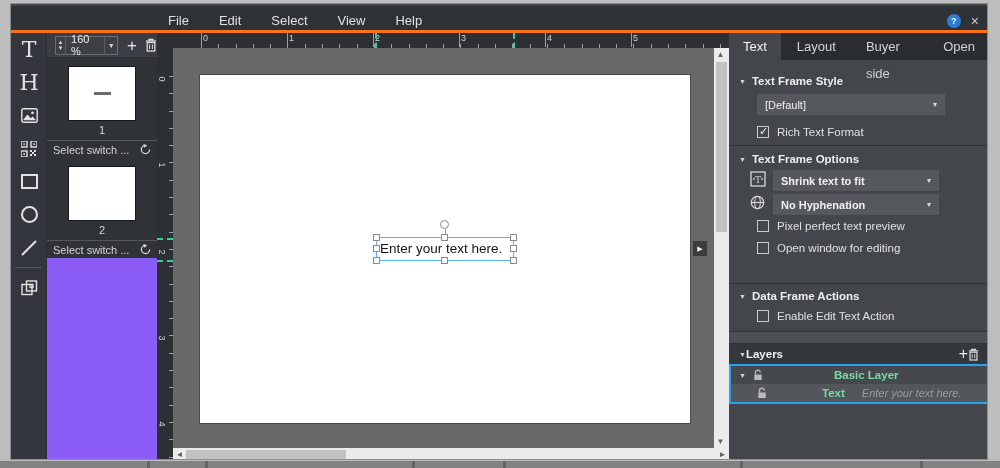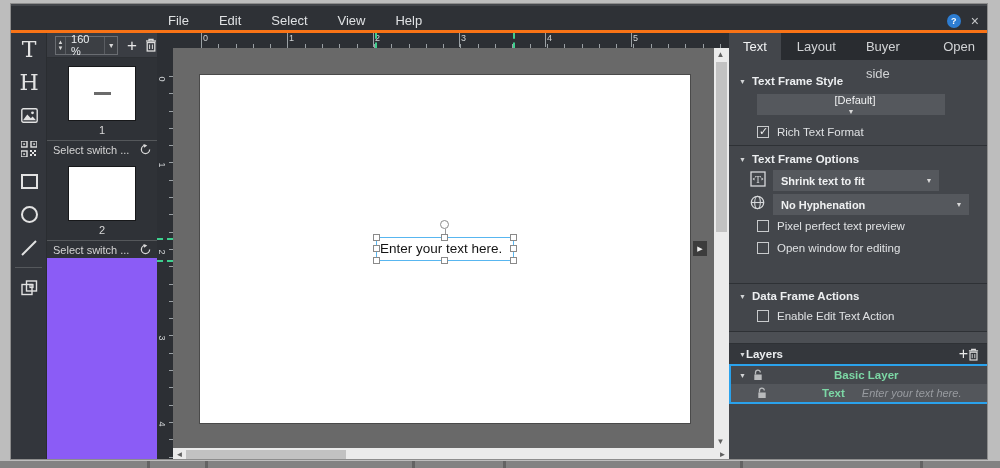--- a/index.html
+++ b/index.html
@@ -312,7 +312,7 @@
       <span class="tri">▼</span>
       <span>Text Frame Style</span>
     </div>
-    <div class="dropdown" style="left:28px; top:61px; width:188px;flex-direction:column;">
+    <div class="dropdown" style="left:28px; top:61px; width:188px;">
       <span class="dval">[Default]</span>
       <span class="darr">▼</span>
     </div>

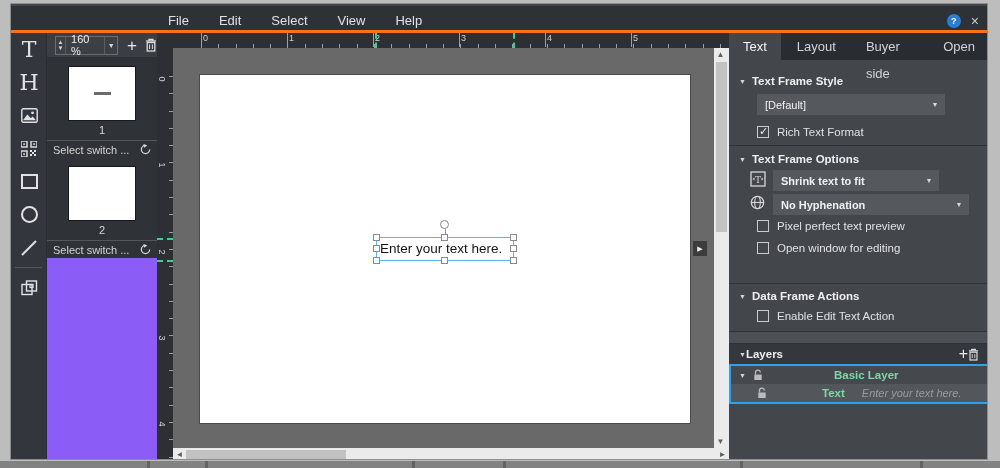--- a/index.html
+++ b/index.html
@@ -345,7 +345,7 @@
           <line x1="1.5" y1="7.5" x2="13.5" y2="7.5" stroke="#d6d8da" stroke-width="1.1"></line>
         </svg>
       </span>
-    <div class="dropdown" style="left:44px; top:161px; width:196px;">
+    <div class="dropdown" style="left:44px; top:161px; width:166px;">
       <span class="dval" style="font-weight:bold">No Hyphenation</span>
       <span class="darr">▼</span>
     </div>

